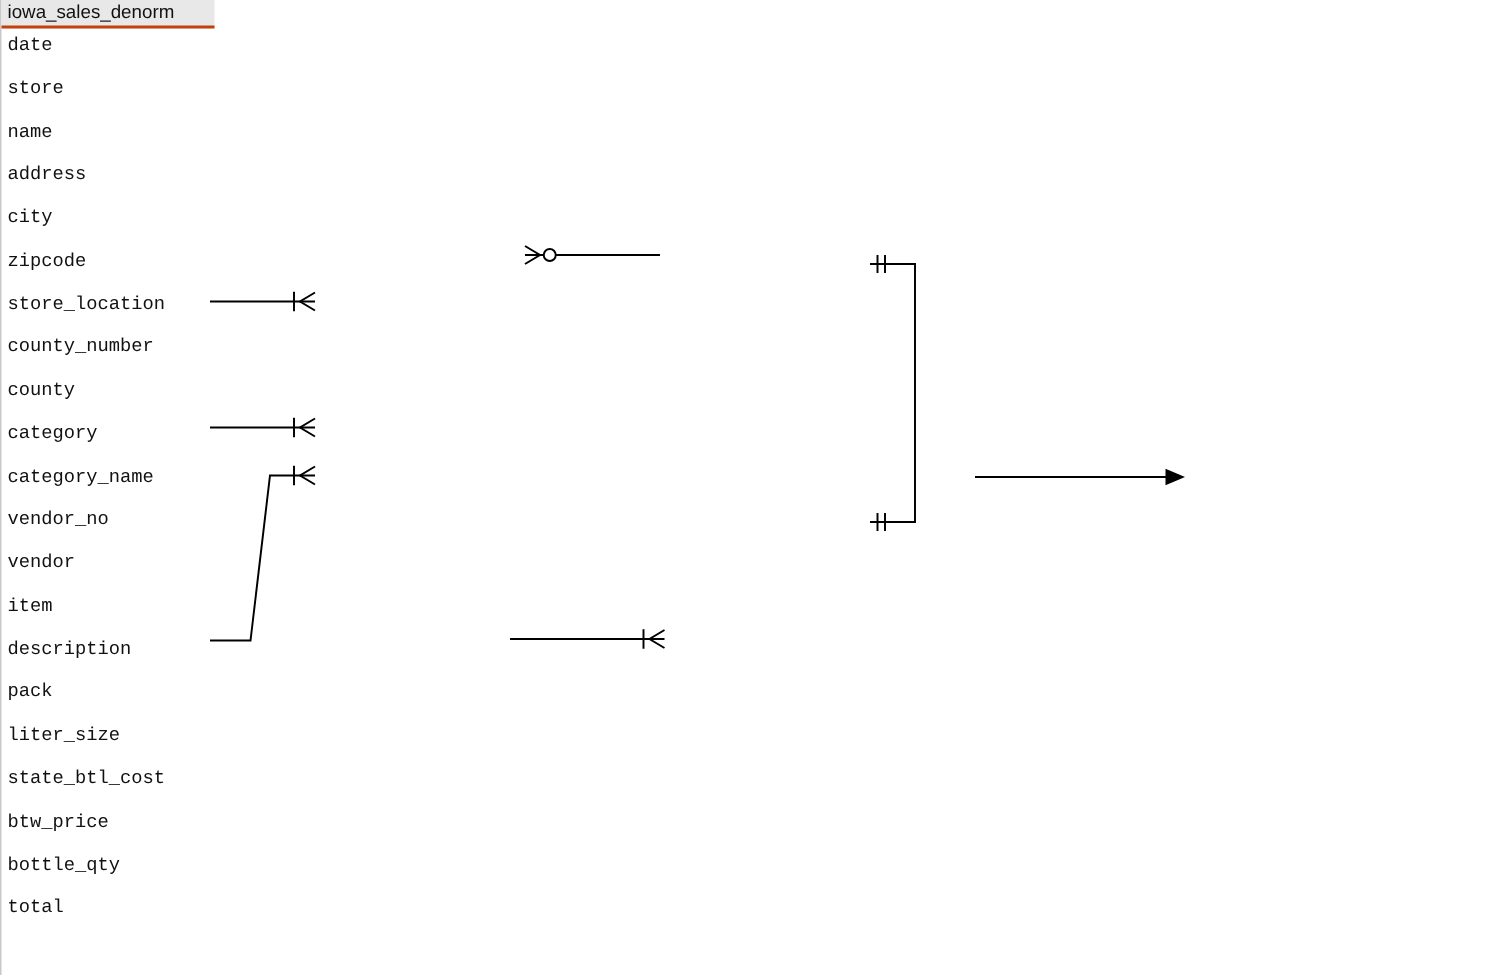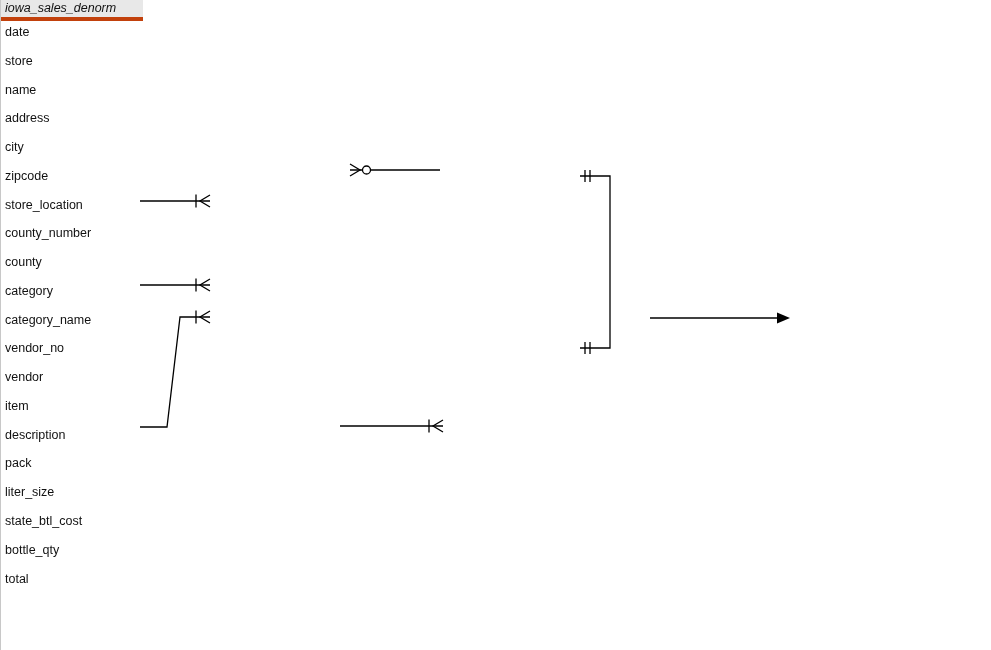--- a/index.html
+++ b/index.html
@@ -31,7 +31,7 @@
   #t-county{left:200;top:400;width:140px;height:70px;}
   #t-county .pkrow{height:18px;} #t-county .frow{height:18px;line-height:16px;padding:2px 0 0 28px;}
   #t-denorm{left:848;top:0;width:143px;height:650px;border-right:none;border-top:none;border-bottom:none;}
-  #t-denorm .thead{height:17px;line-height:17px;border-bottom:4px solid #c2410c;font-style:italic;}
+  #t-denorm .thead{height:17px;line-height:17px;border-bottom:2px solid #c2410c;}
   #t-denorm .frow{height:28.77px;line-height:20px;padding:1px 0 0 4px;box-sizing:border-box;}
   .wires{position:absolute;left:0;top:0;pointer-events:none;}
 </style>

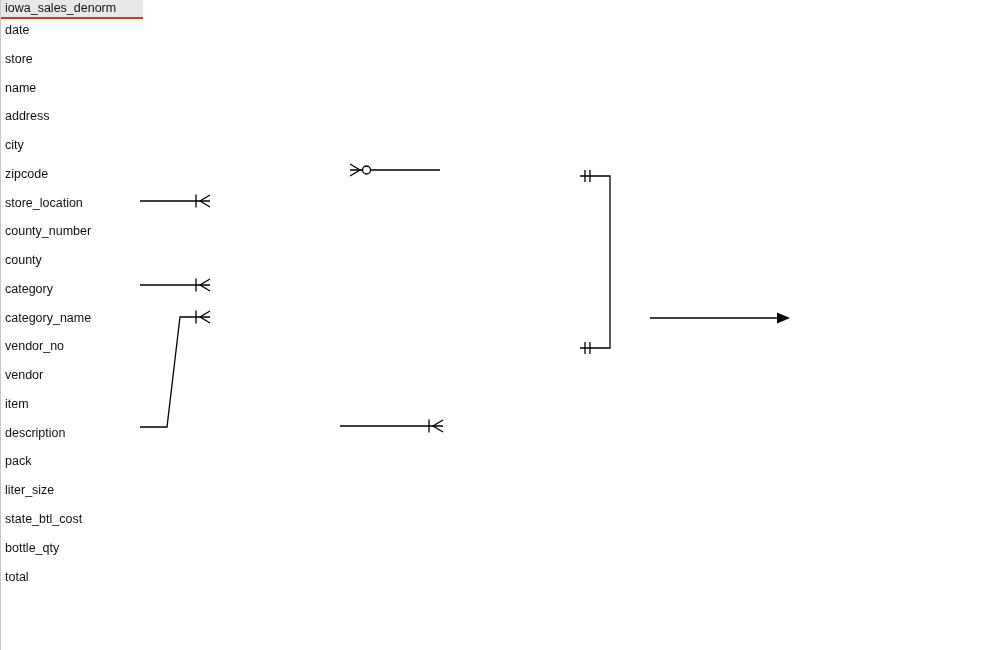--- a/index.html
+++ b/index.html
@@ -14,7 +14,7 @@
   .sep-black{border-bottom:2px solid #000;}
   .sep-gray{border-bottom:3px solid #8a8a8a;}
   .vdiv{position:absolute;top:18px;bottom:0;width:1px;background:#000;}
-  .frow{white-space:nowrap;overflow:hidden;}
+  .frow{white-space:nowrap;overflow:hidden;font-family:Liberation Mono, monospace;}
   
   #t-category{left:0;top:150;width:140px;height:72px;}
   #t-category .pkrow{height:18px;} #t-category .frow{height:18px;line-height:16px;padding:2px 0 0 28px;}

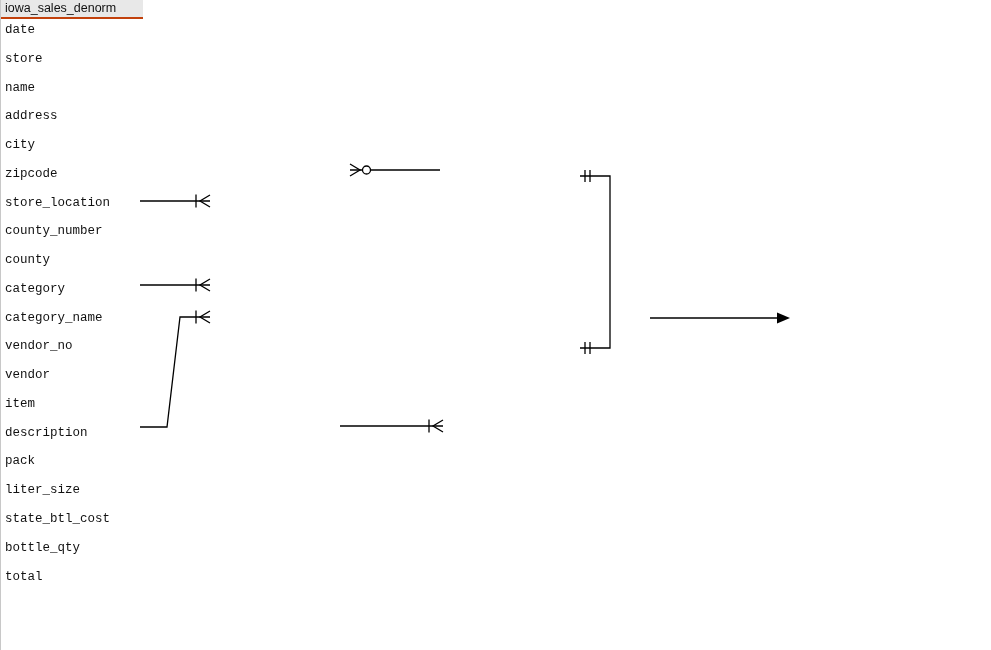--- a/index.html
+++ b/index.html
@@ -153,6 +153,7 @@
         <div class="frow">pack</div>
         <div class="frow">liter_size</div>
         <div class="frow">state_btl_cost</div>
+        <div class="frow">btw_price</div>
         <div class="frow">bottle_qty</div>
         <div class="frow">total</div>
       </div>

